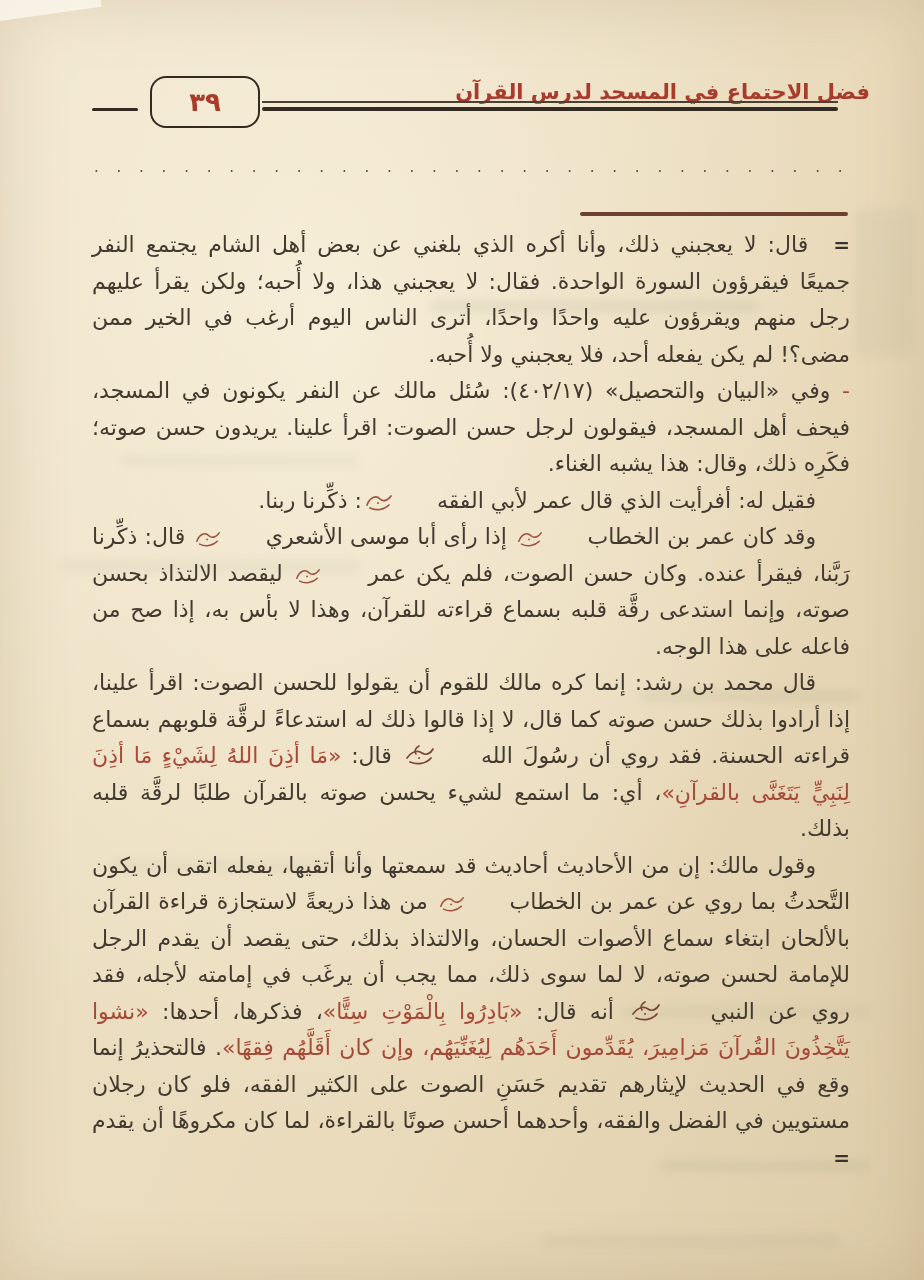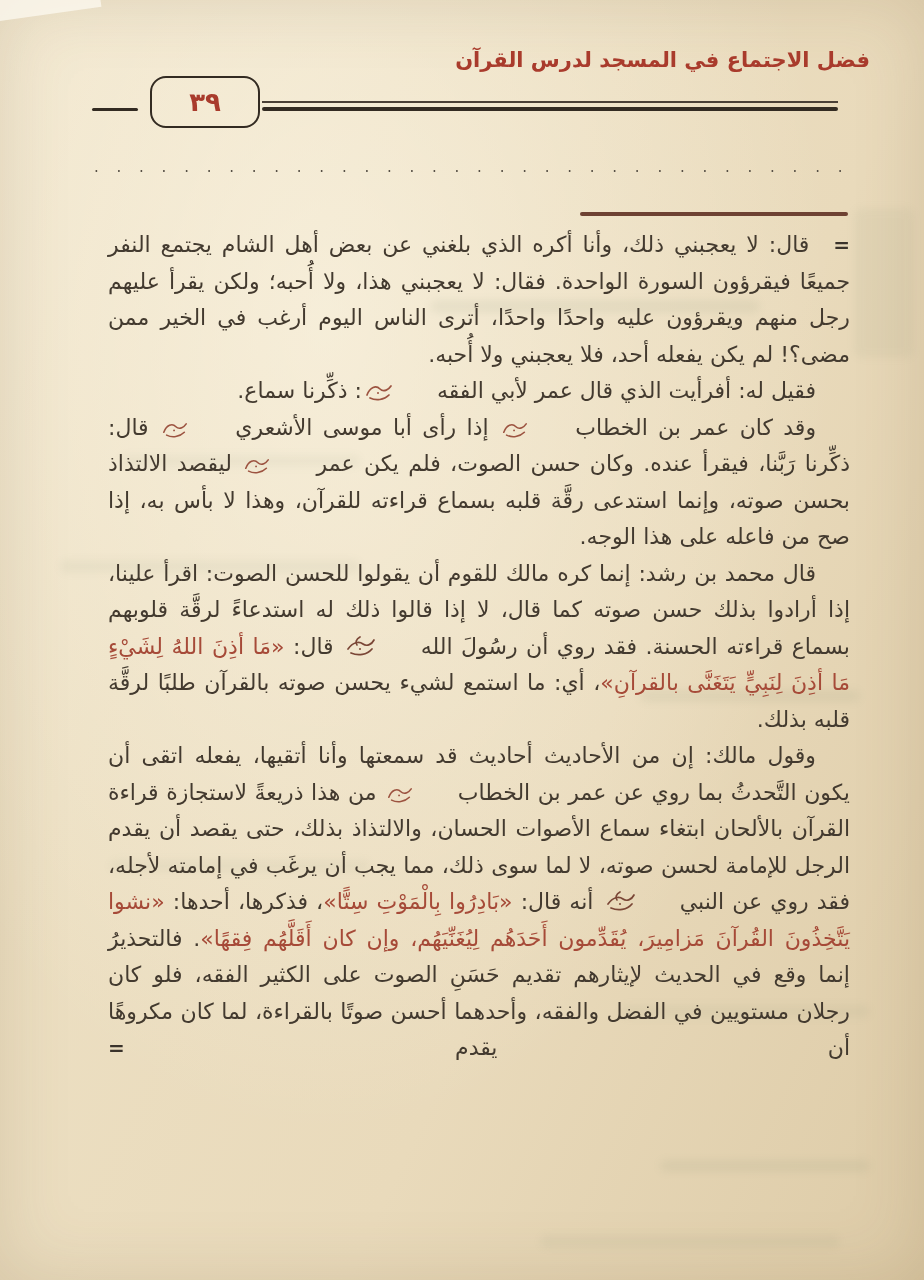--- a/index.html
+++ b/index.html
@@ -20,7 +20,7 @@
   }
   
   .title{
-    position:absolute;top:48px;right:54px;
+    position:absolute;top:80px;right:54px;
     font-size:21px;font-weight:bold;color:#a93b2c;
     letter-spacing:.5px;
   }

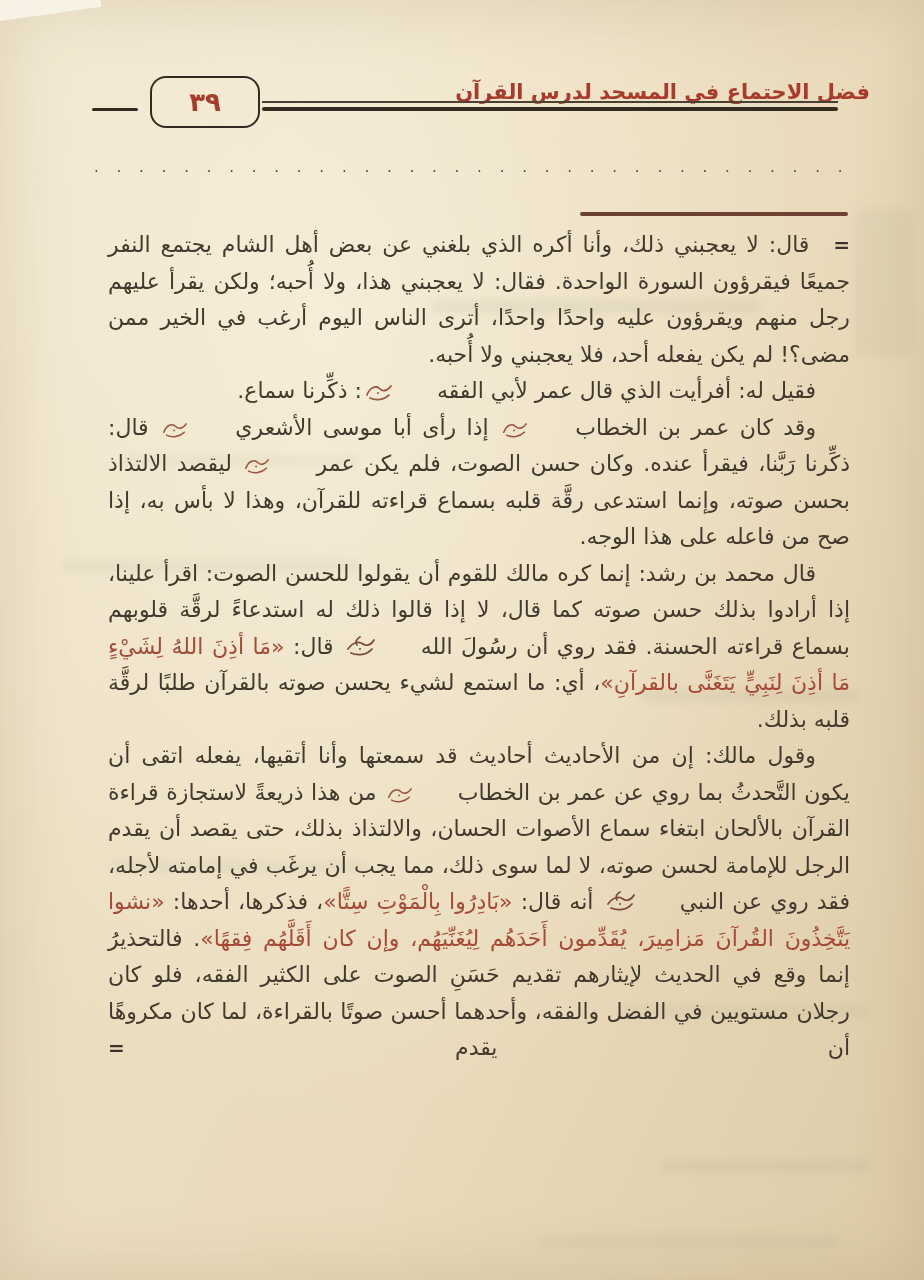--- a/index.html
+++ b/index.html
@@ -45,7 +45,7 @@
   .fn-sep{position:absolute;top:212px;right:76px;width:268px;height:3.5px;background:#6e4233;border-radius:2px;}
   
   .text{
-    position:absolute;top:227px;right:74px;left:108px;
+    position:absolute;top:227px;right:74px;left:92px;
     direction:rtl;
     font-size:22px;line-height:36.5px;
     text-align:justify;

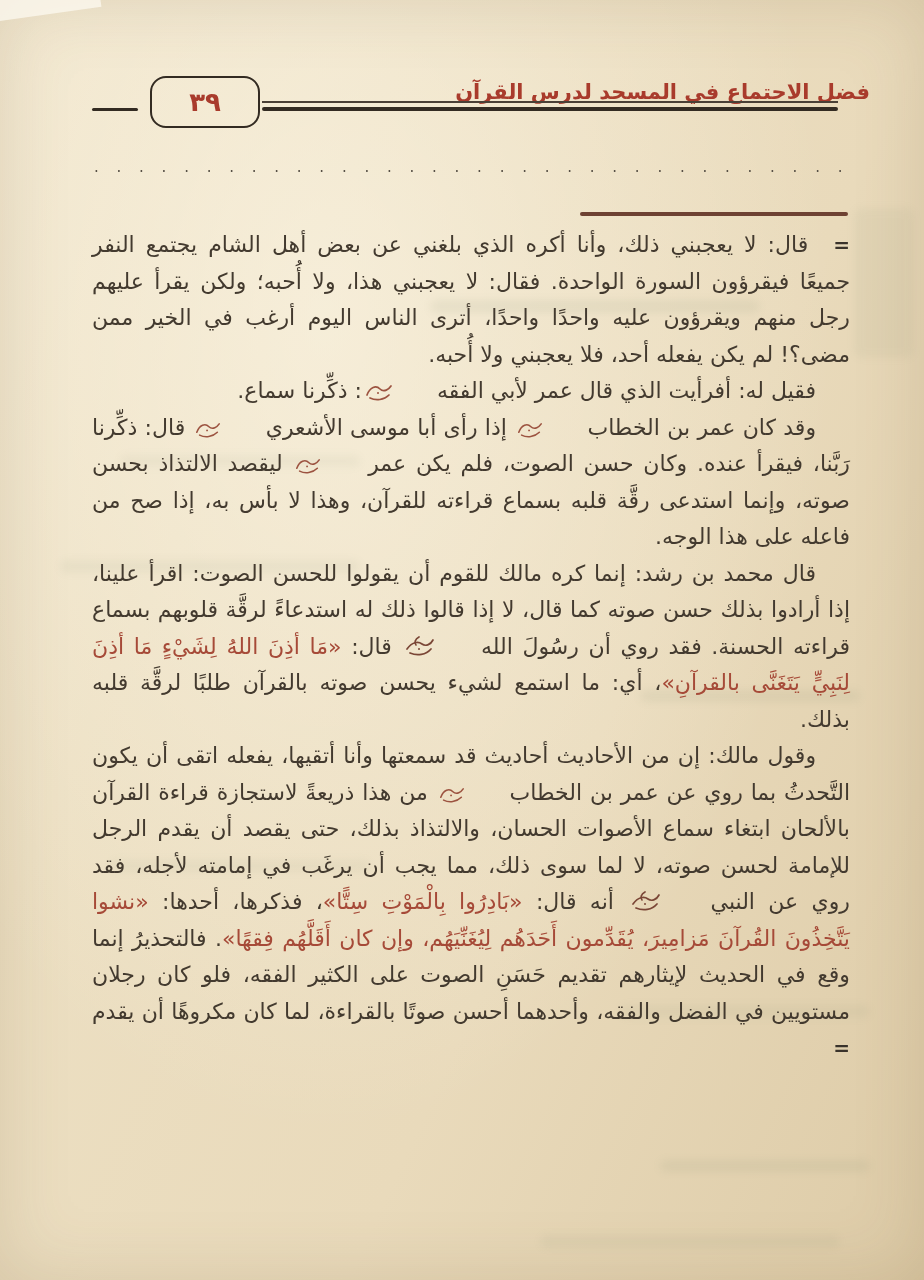--- a/index.html
+++ b/index.html
@@ -105,6 +105,10 @@
       <span>قال: لا يعجبني ذلك، وأنا أكره الذي بلغني عن بعض أهل الشام يجتمع النفر جميعًا فيقرؤون السورة الواحدة. فقال: لا يعجبني هذا، ولا أُحبه؛ ولكن يقرأ عليهم رجل منهم ويقرؤون عليه واحدًا واحدًا، أترى الناس اليوم أرغب في الخير ممن مضى؟! لم يكن يفعله أحد، فلا يعجبني ولا أُحبه.</span>
     </p>
 
+    <p class="no-indent">
+      <span class="red">-</span>
+      <span> وفي «البيان والتحصيل» (٤٠٢/١٧): سُئل مالك عن النفر يكونون في المسجد، فيحف أهل المسجد، فيقولون لرجل حسن الصوت: اقرأ علينا. يريدون حسن صوته؛ فكَرِه ذلك، وقال: هذا يشبه الغناء.</span>
+    </p>
 
     <p>
       <span>فقيل له: أفرأيت الذي قال عمر لأبي الفقه </span><span class="hon"><svg width="30" height="20" viewBox="0 0 30 20">

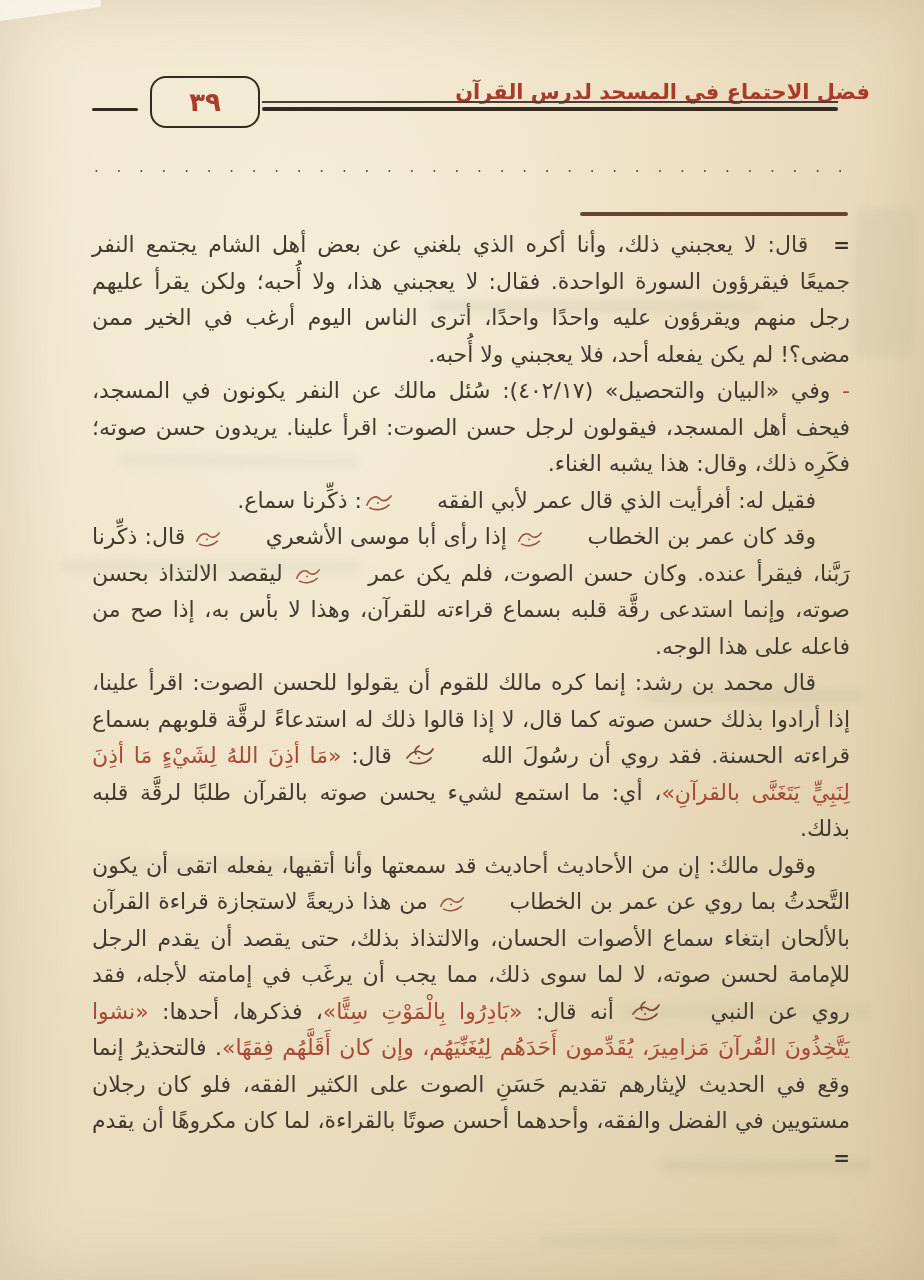--- a/index.html
+++ b/index.html
@@ -117,7 +117,7 @@
               <path d="M6,16 C12,19 20,18 25,13"></path>
               <circle cx="14" cy="11" r="1" fill="#9c5340" stroke="none"></circle>
             </g>
-          </svg></span><span>: ذكِّرنا سماع.</span>
+          </svg></span><span>: ذكِّرنا ربنا.</span>
     </p>
 
 

